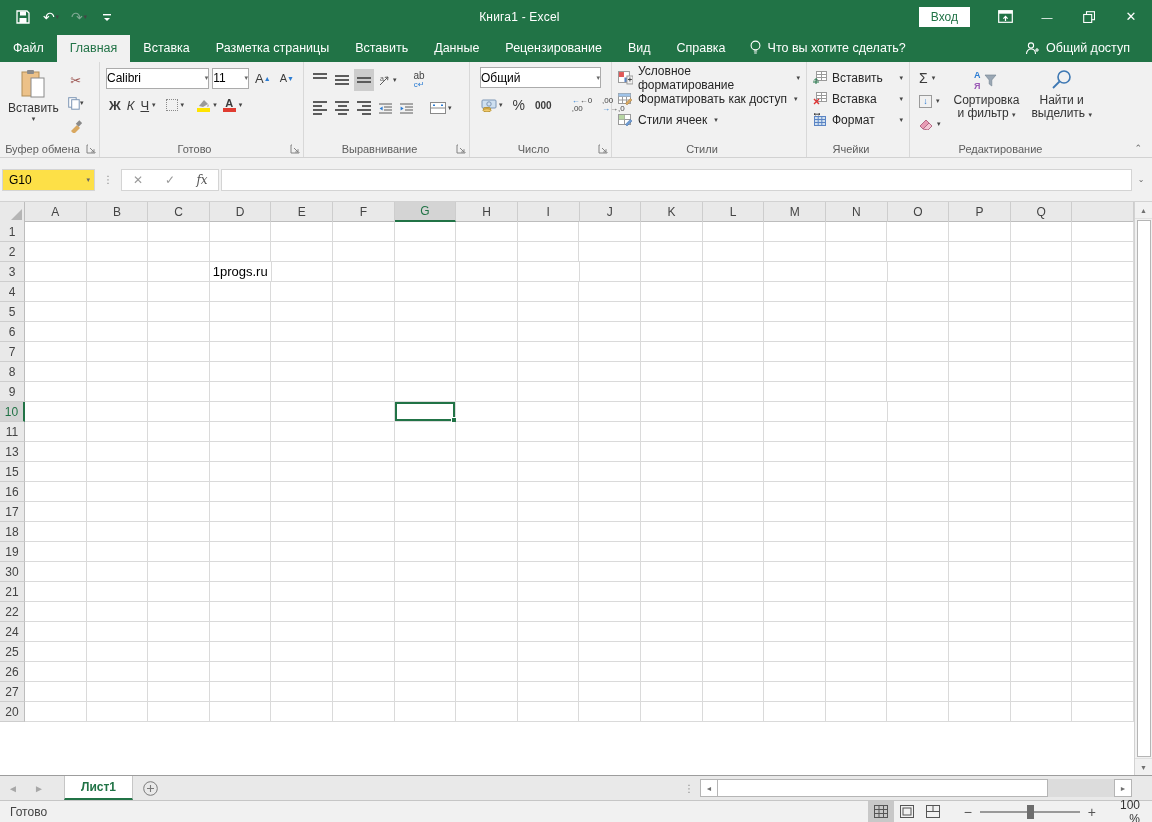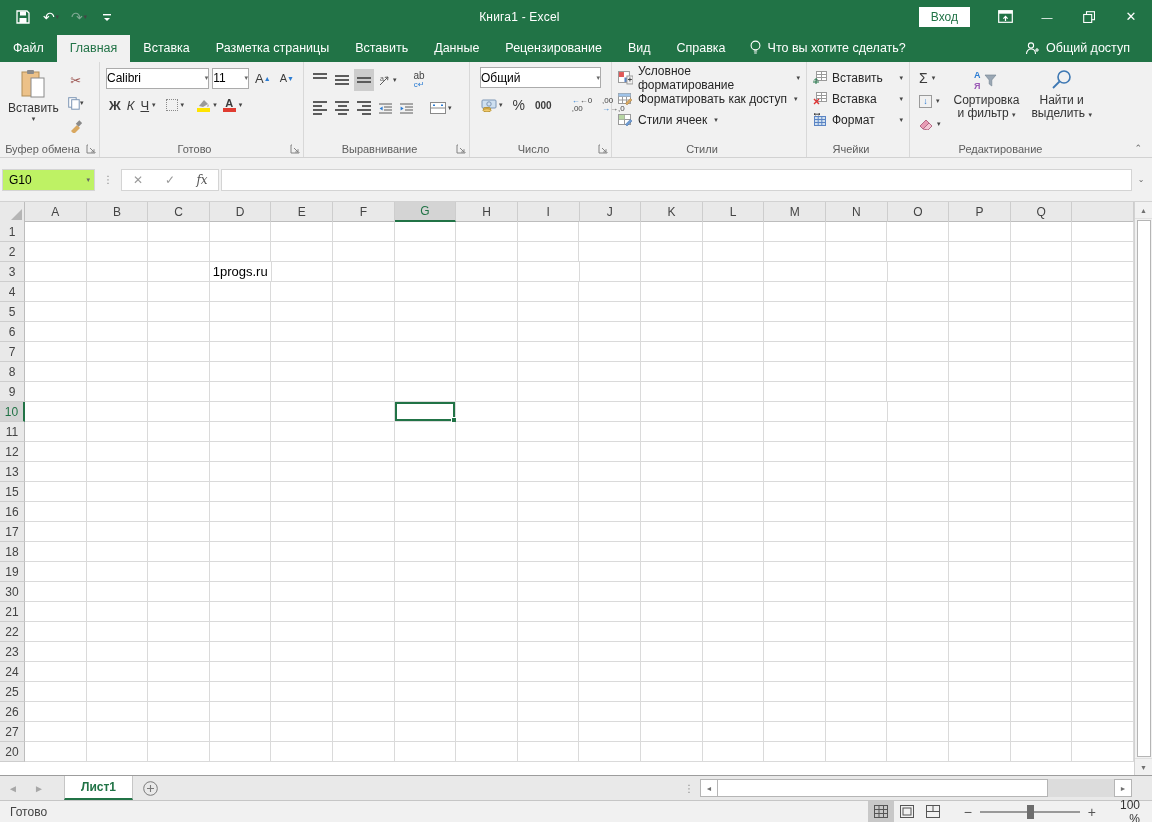--- a/index.html
+++ b/index.html
@@ -57,7 +57,7 @@
   
   .fbar { height:44px; background:#f1f1f1; border-bottom:1px solid #d2d2d2; display:flex; align-items:center; padding:0 0 0 0; flex:0 0 auto; position:relative; }
   .fbar-inner { height:22px; display:flex; align-items:center; width:100%; margin:0 2px; }
-  .namebox { width:93px; height:22px; background:#bef264; border:1px solid #d4d4d4; display:flex; align-items:center; font-size:12px; padding-left:6px; color:#000; }
+  .namebox { width:93px; height:22px; background:#fde047; border:1px solid #d4d4d4; display:flex; align-items:center; font-size:12px; padding-left:6px; color:#000; }
   .namebox .caret { margin-left:auto; margin-right:4px; color:#666; }
   .fdots { color:#8a8a8a; font-size:10px; padding:0 8px; }
   .fbtns { height:22px; background:#fff; border:1px solid #d4d4d4; display:flex; align-items:center; margin-right:2px; }

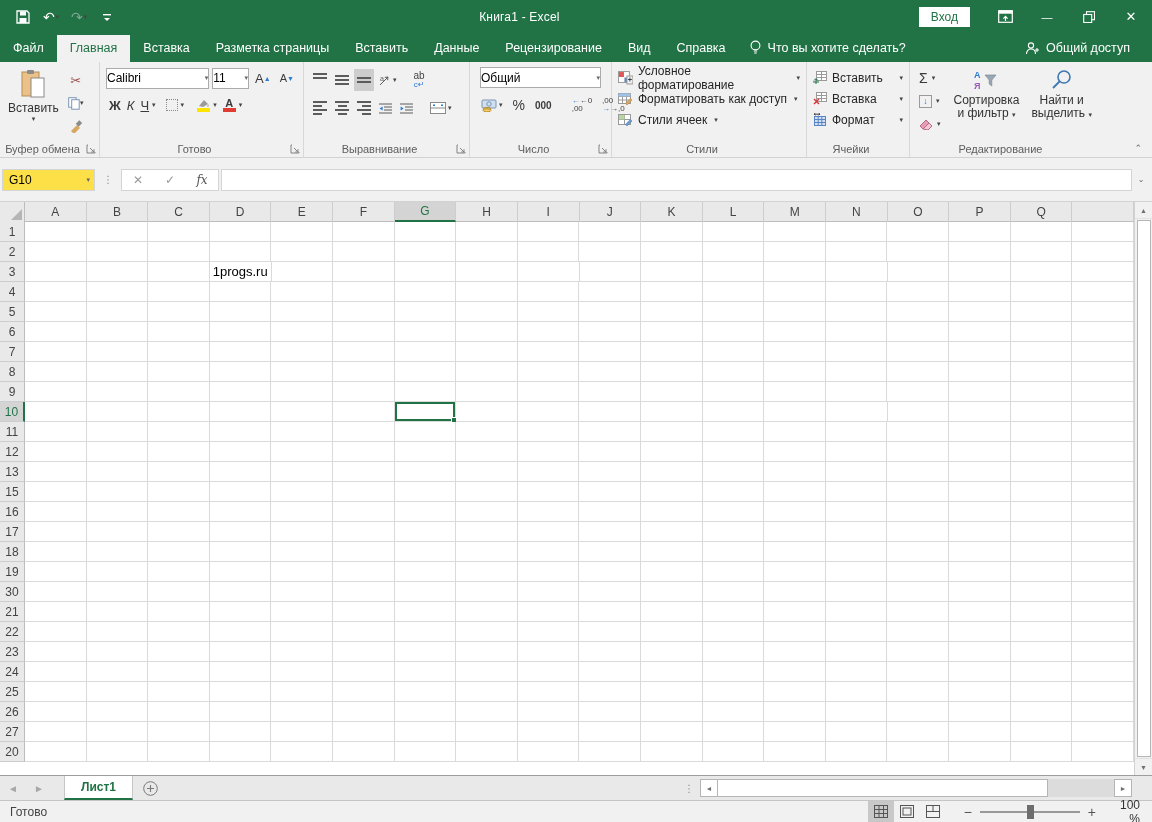--- a/index.html
+++ b/index.html
@@ -794,27 +794,6 @@
           <div class="cell"></div>
         </div>
         <div class="grow">
-          <div class="rowh">12</div>
-          <div class="cell"></div>
-          <div class="cell"></div>
-          <div class="cell"></div>
-          <div class="cell"></div>
-          <div class="cell"></div>
-          <div class="cell"></div>
-          <div class="cell"></div>
-          <div class="cell"></div>
-          <div class="cell"></div>
-          <div class="cell"></div>
-          <div class="cell"></div>
-          <div class="cell"></div>
-          <div class="cell"></div>
-          <div class="cell"></div>
-          <div class="cell"></div>
-          <div class="cell"></div>
-          <div class="cell"></div>
-          <div class="cell"></div>
-        </div>
-        <div class="grow">
           <div class="rowh">13</div>
           <div class="cell"></div>
           <div class="cell"></div>

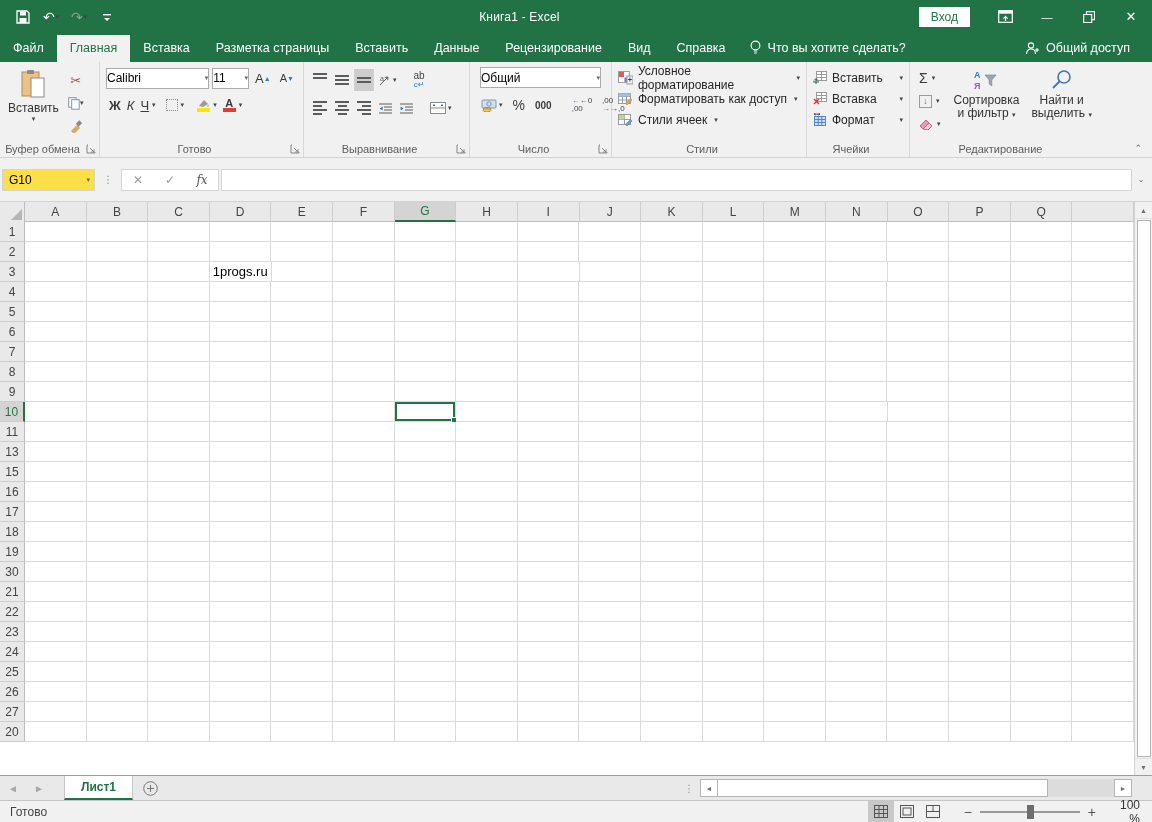--- a/index.html
+++ b/index.html
@@ -983,27 +983,6 @@
           <div class="cell"></div>
         </div>
         <div class="grow">
-          <div class="rowh">23</div>
-          <div class="cell"></div>
-          <div class="cell"></div>
-          <div class="cell"></div>
-          <div class="cell"></div>
-          <div class="cell"></div>
-          <div class="cell"></div>
-          <div class="cell"></div>
-          <div class="cell"></div>
-          <div class="cell"></div>
-          <div class="cell"></div>
-          <div class="cell"></div>
-          <div class="cell"></div>
-          <div class="cell"></div>
-          <div class="cell"></div>
-          <div class="cell"></div>
-          <div class="cell"></div>
-          <div class="cell"></div>
-          <div class="cell"></div>
-        </div>
-        <div class="grow">
           <div class="rowh">24</div>
           <div class="cell"></div>
           <div class="cell"></div>

